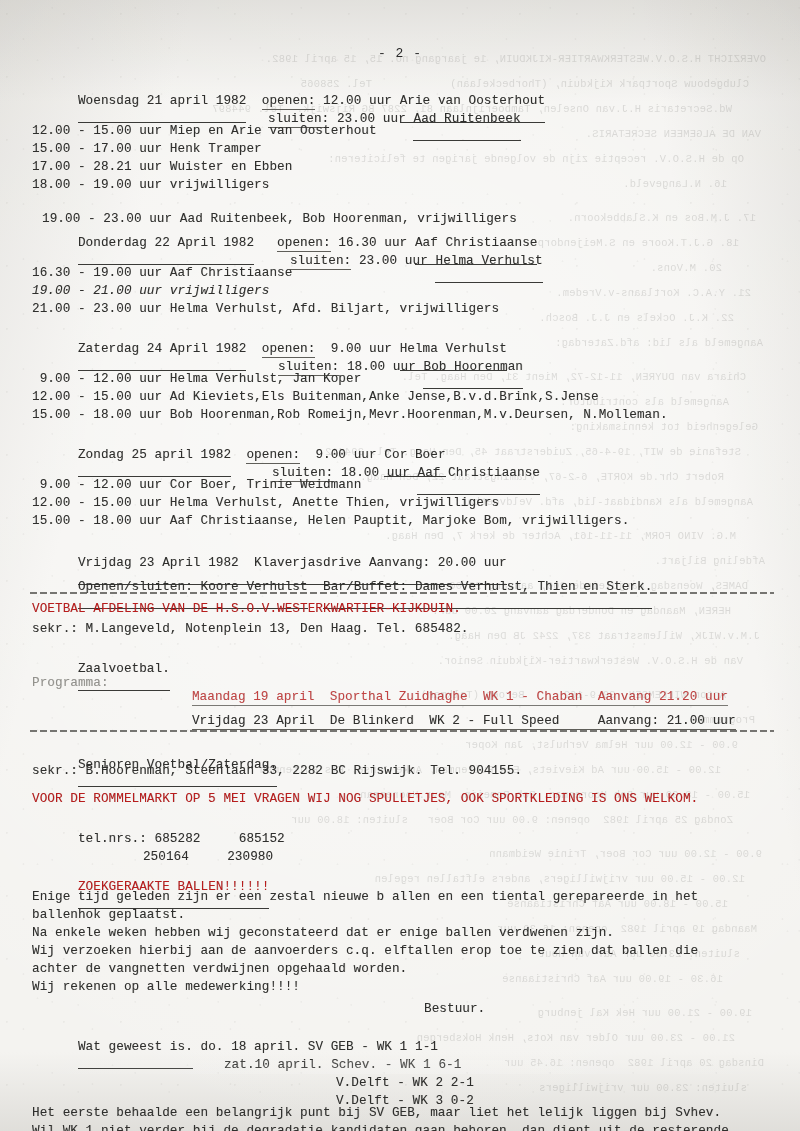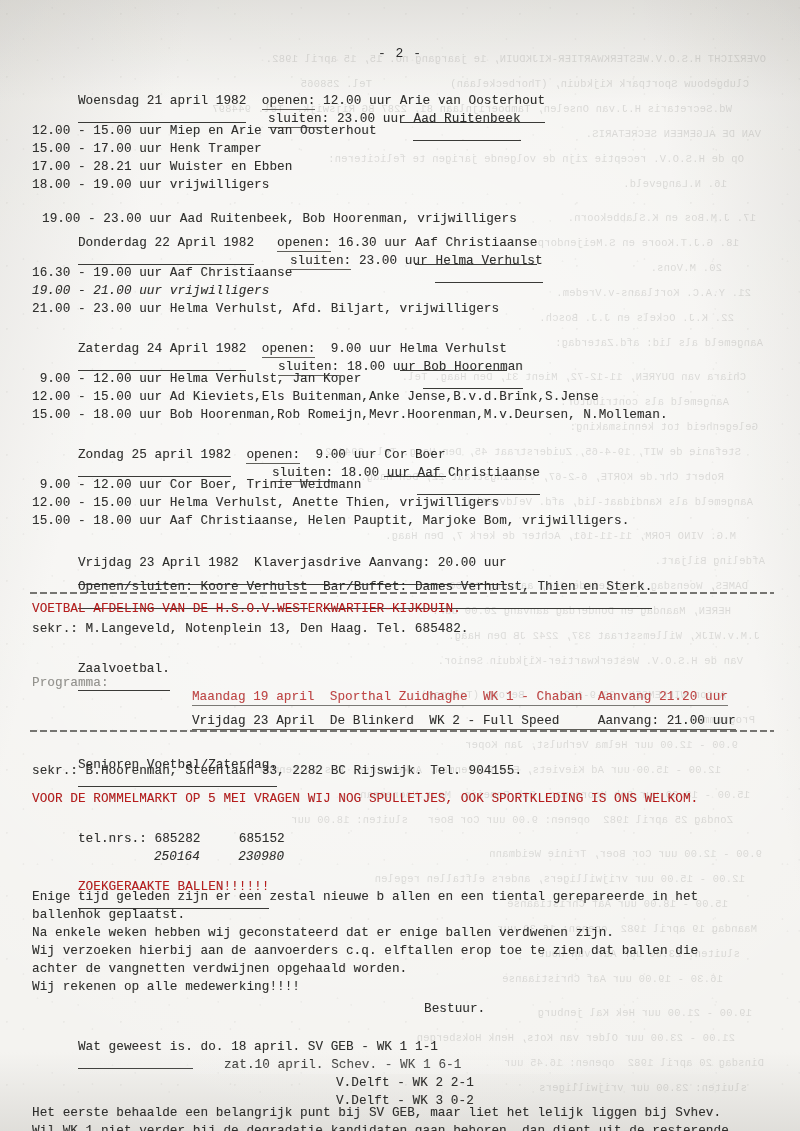--- a/index.html
+++ b/index.html
@@ -254,7 +254,7 @@
     <div class="ln" style="left:32px; top:818px;">
       <span>tel.nrs.:</span><span> </span><span>685282</span><span>     </span><span>685152</span>
     </div>
-    <div class="ln" style="left:108px; top:836px;font-style:italic;">
+    <div class="ln" style="left:97px; top:836px;">
       <span>250164</span><span>     </span><span>230980</span>
     </div>
 

